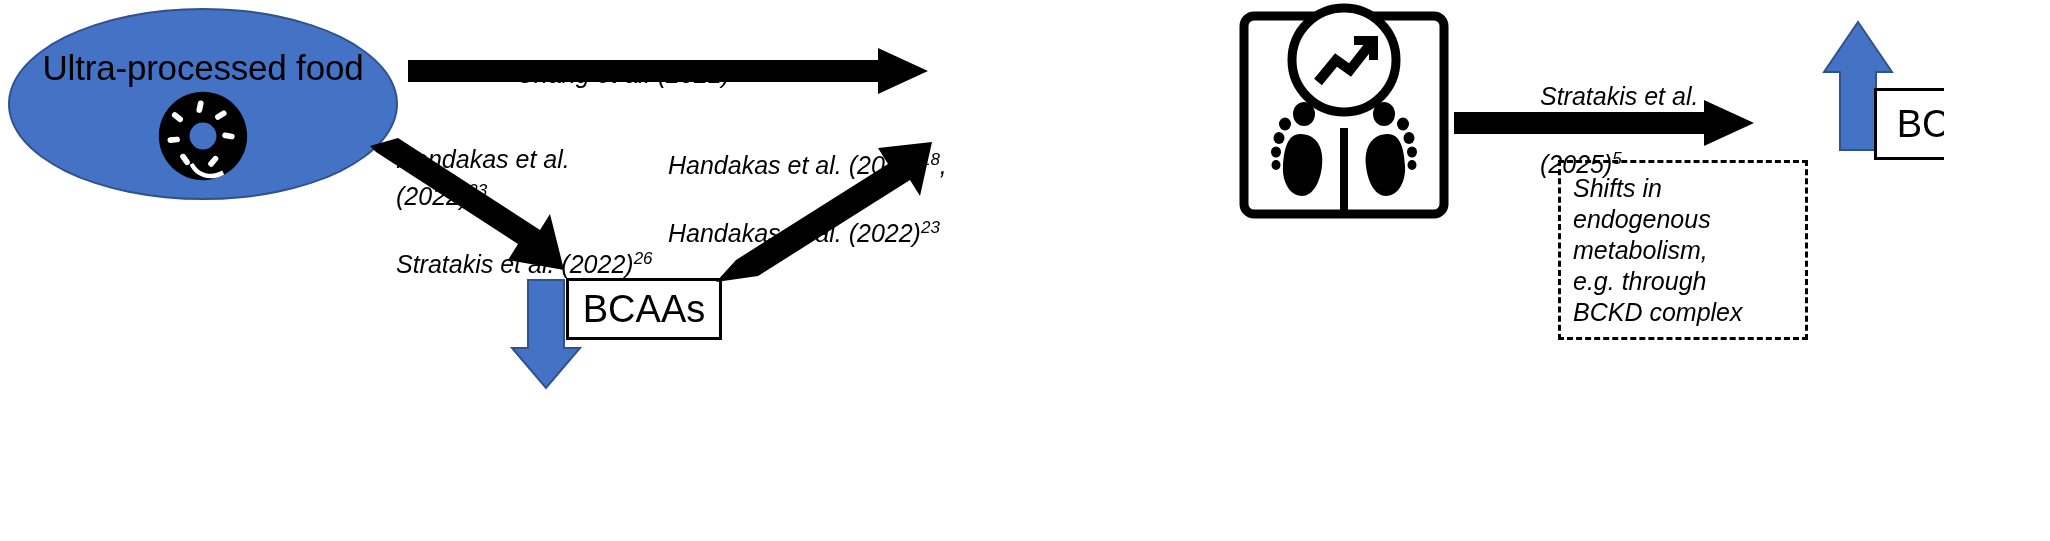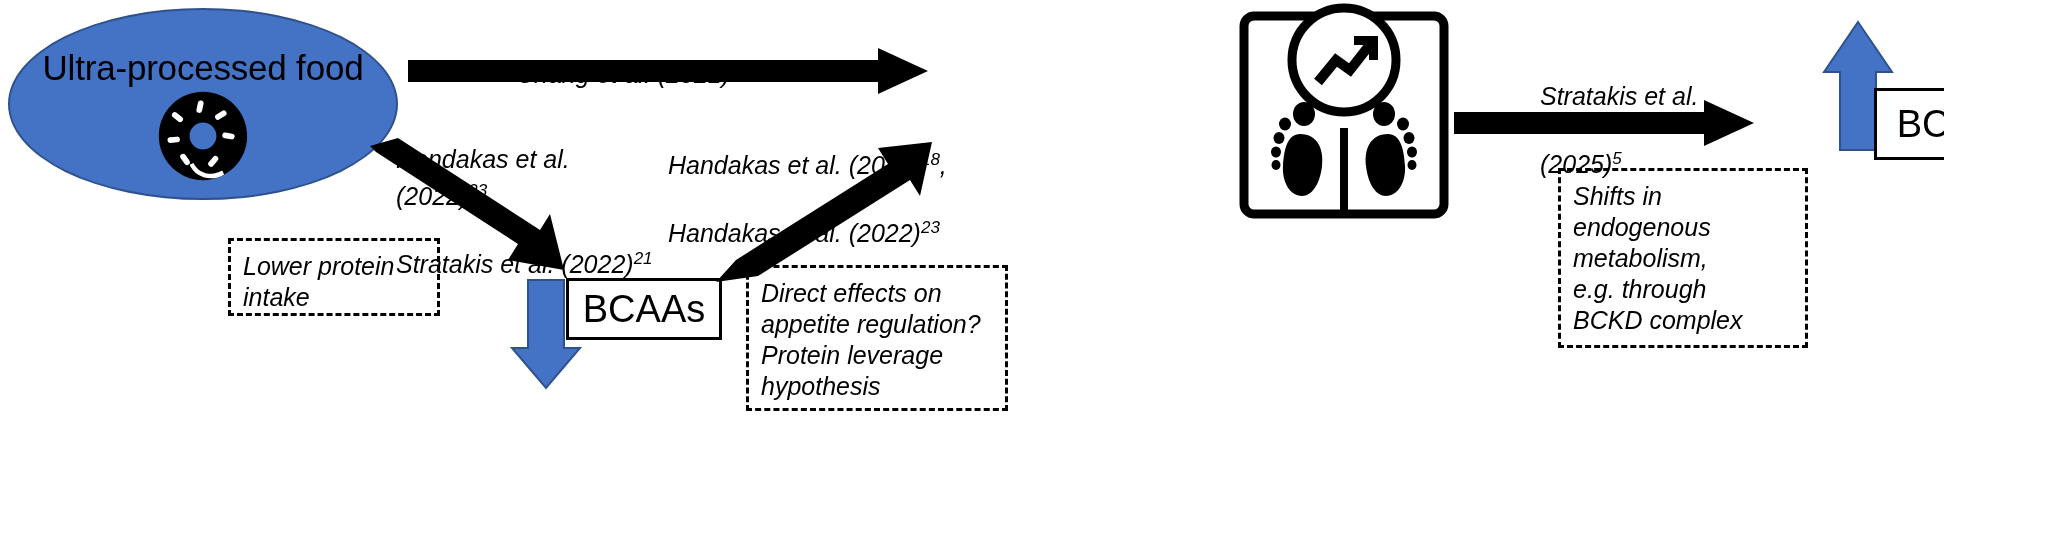--- a/index.html
+++ b/index.html
@@ -210,7 +210,7 @@
     <span>BCAAs</span>
   </div>
 
-  <div class="abs dashbox" style="left:1558px; top:168px; width:250px; height:180px;">Shifts in
+  <div class="abs dashbox" style="left:1558px; top:160px; width:250px; height:180px;">Shifts in
 endogenous
 metabolism,
 e.g. through

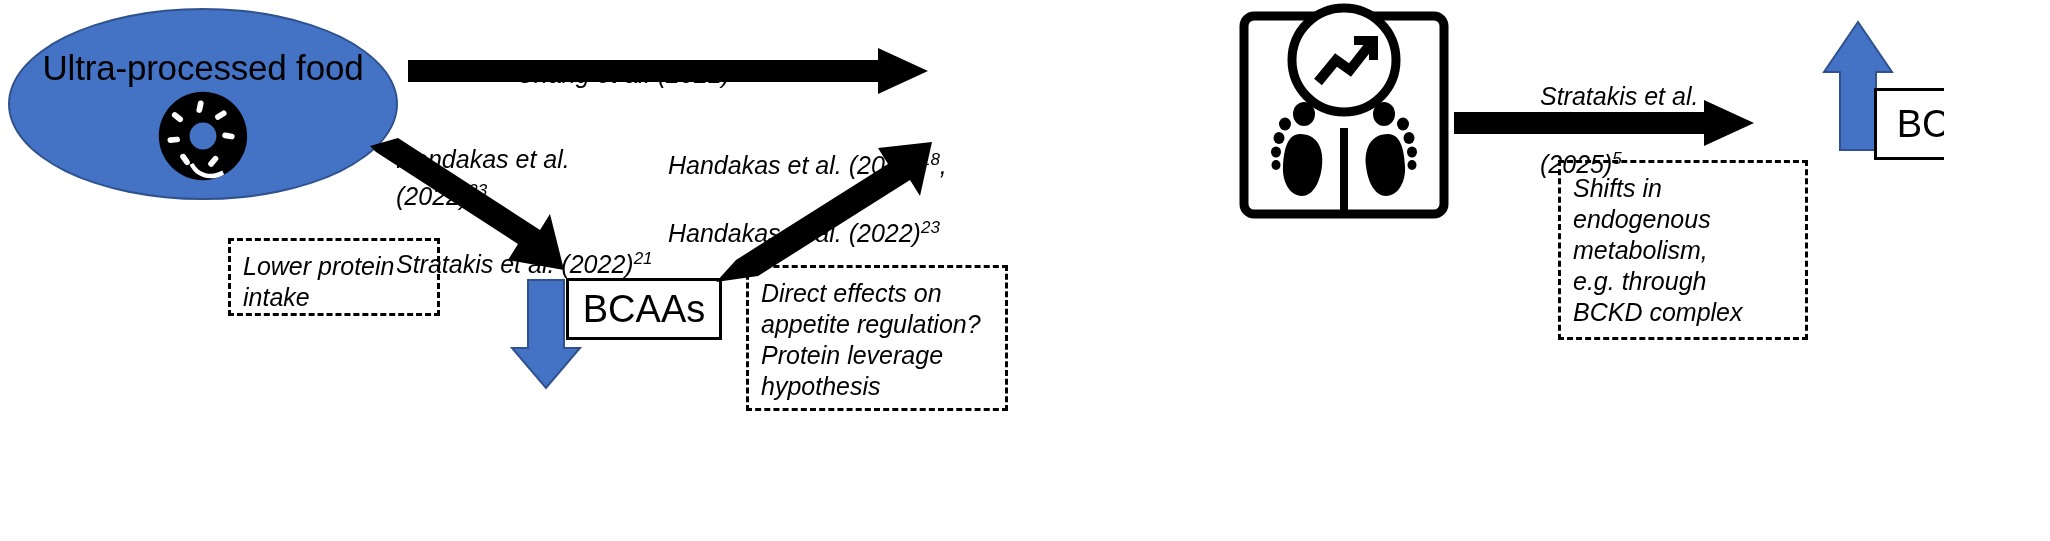--- a/index.html
+++ b/index.html
@@ -139,8 +139,6 @@
     </svg>
   </div>
 
-  <div class="abs dashbox" style="left:228px; top:238px; width:212px; height:78px;">Lower protein
-intake</div>
 
   <div class="abs" style="left:510px; top:278px; width:72px; height:112px;">
     <svg width="72" height="112" viewBox="0 0 72 112">

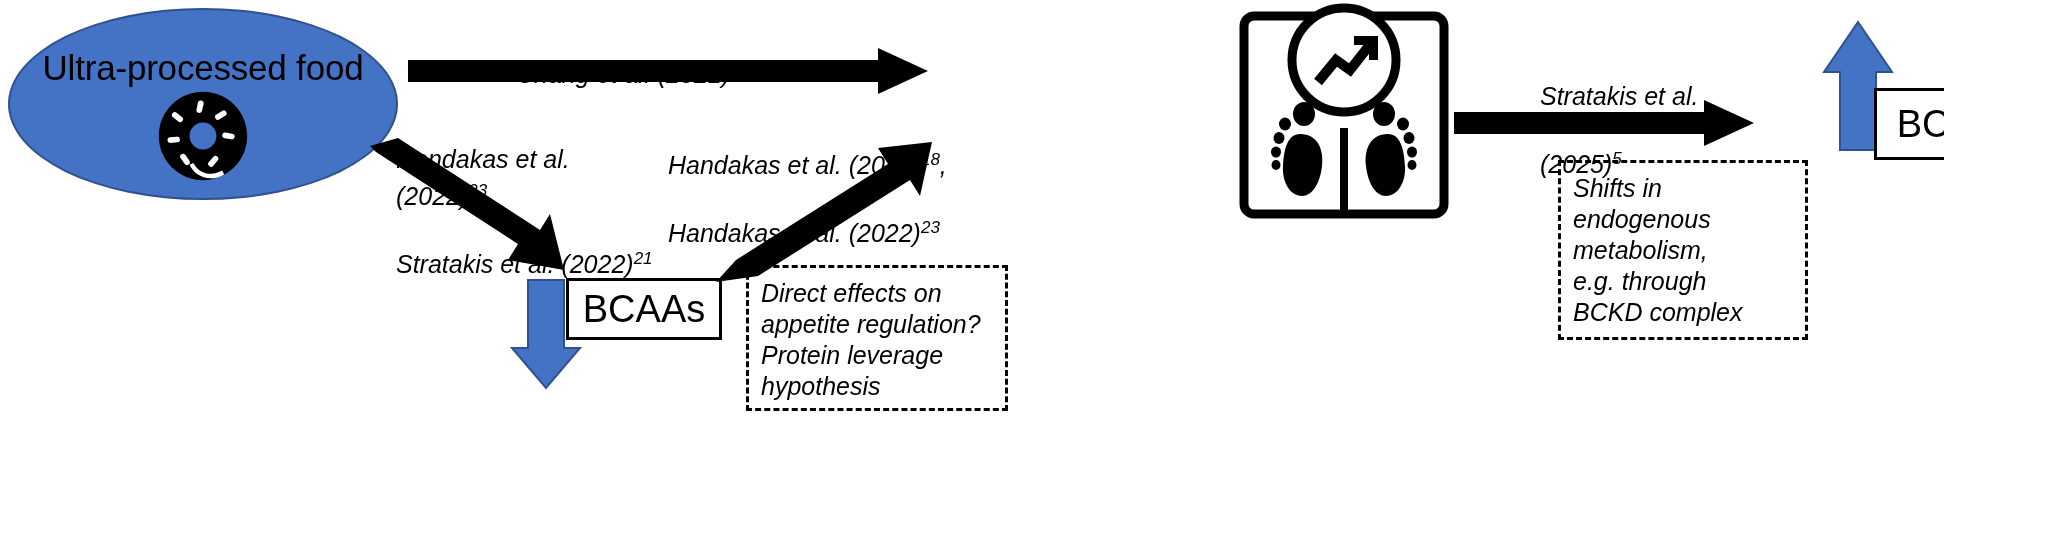--- a/index.html
+++ b/index.html
@@ -125,7 +125,7 @@
 
   <div class="abs cite" style="left:396px; top:113px; width:270px;">
     <div><span>Handakas et al. (2022)</span><sup>23</sup><span>,</span></div>
-    <div><span>Stratakis et al. (2022)</span><sup>21</sup></div>
+    <div><span>Stratakis et al. (2022)</span><sup>26</sup></div>
   </div>
 
   <div class="abs cite" style="left:668px; top:113px; width:300px;">

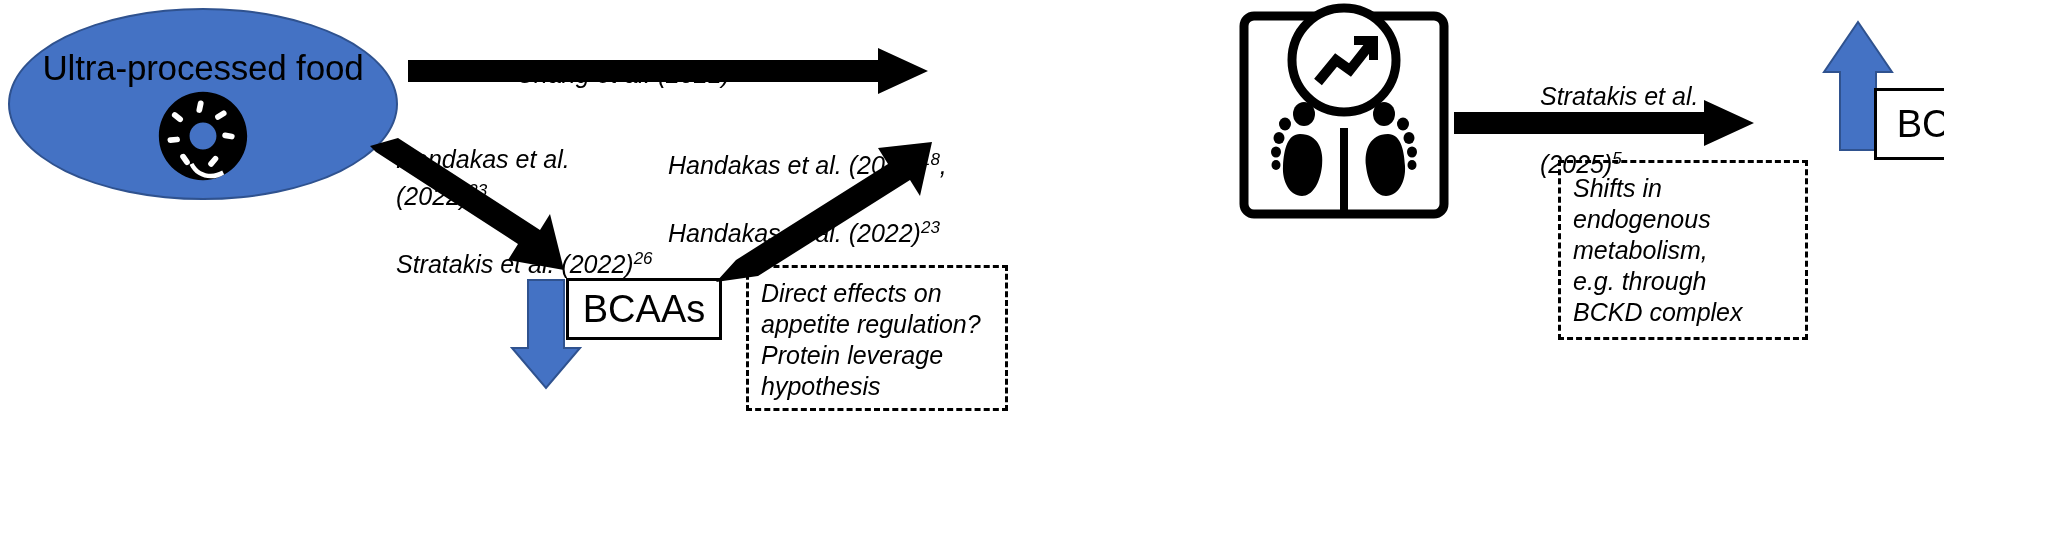--- a/index.html
+++ b/index.html
@@ -155,10 +155,6 @@
     </svg>
   </div>
 
-  <div class="abs dashbox" style="left:746px; top:265px; width:262px; height:146px;">Direct effects on
-appetite regulation?
-Protein leverage
-hypothesis</div>
 
   <div class="abs scale-wrap">
     <svg width="212" height="210" viewBox="0 0 212 210">

